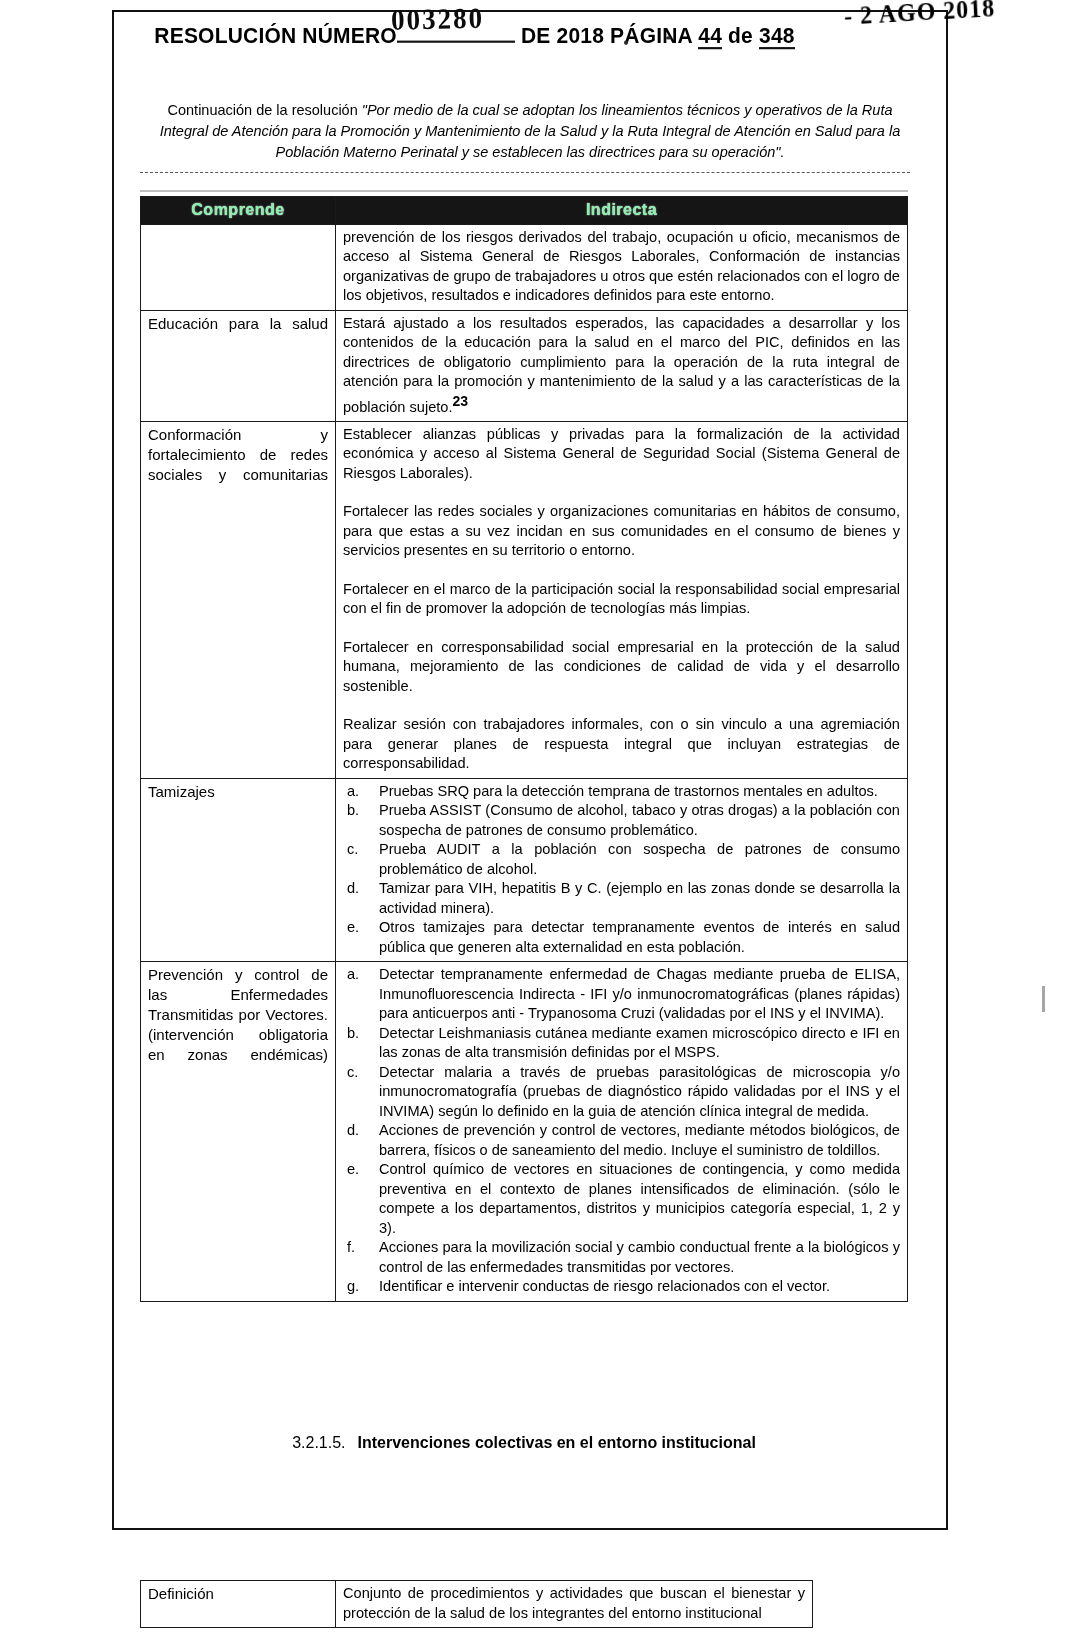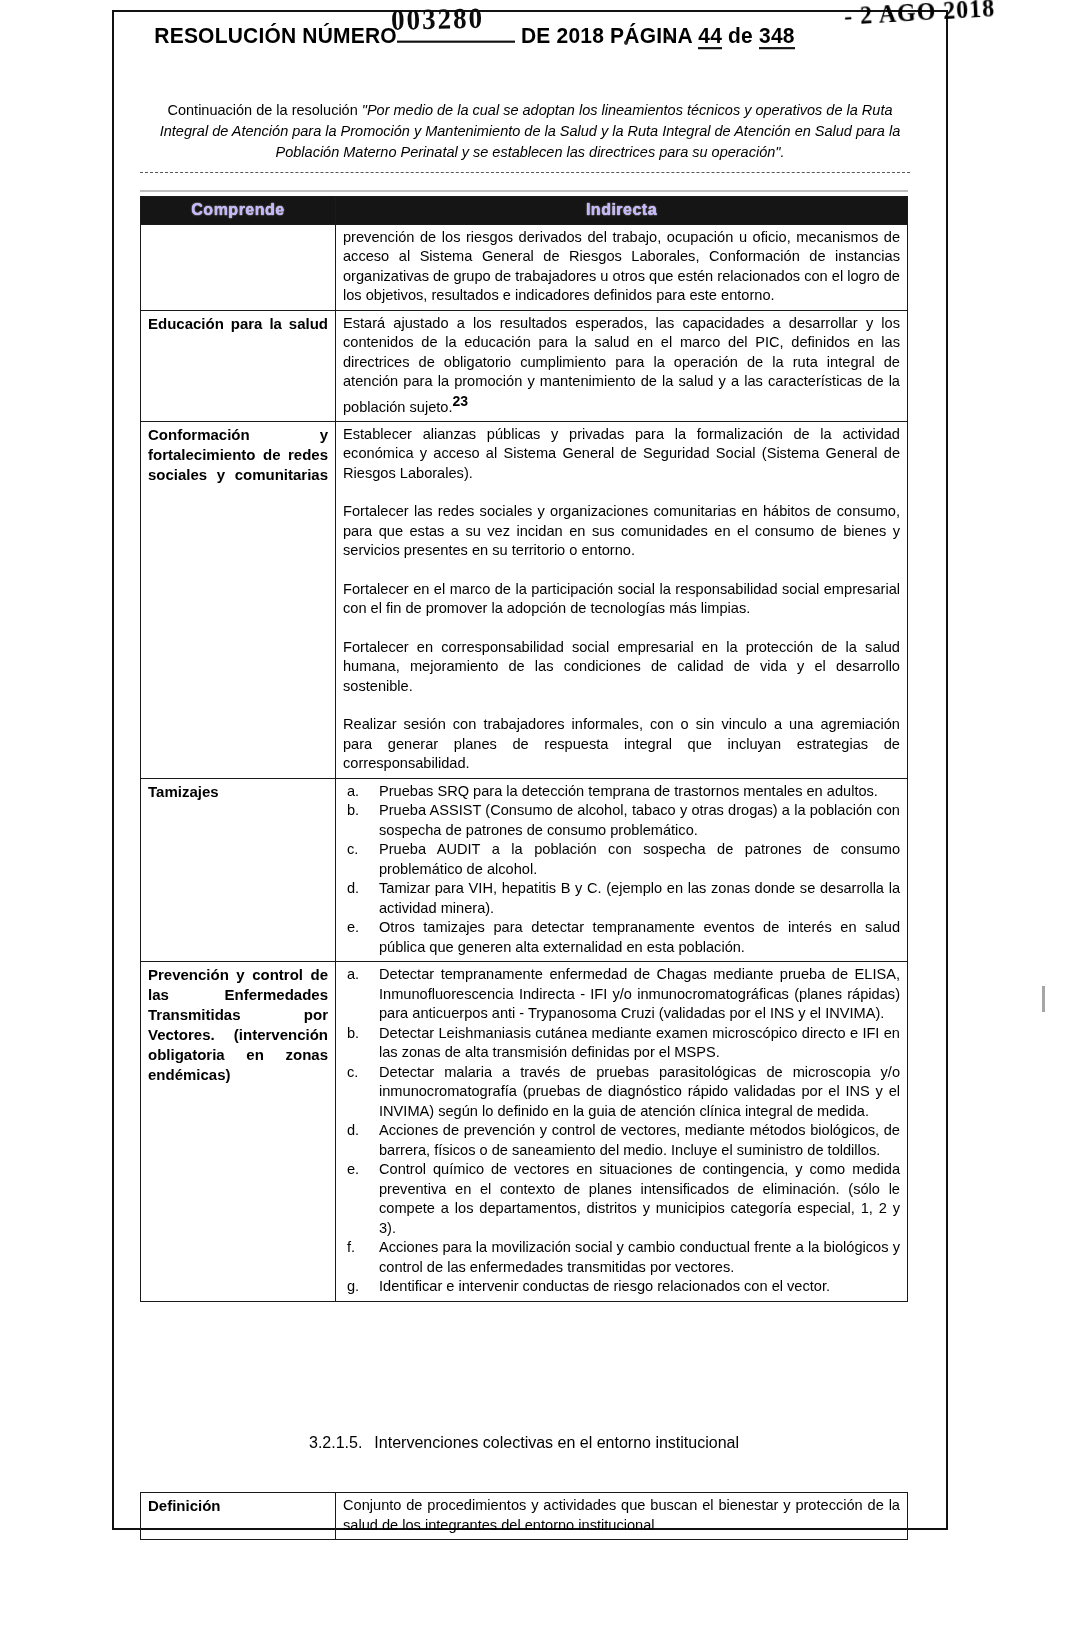--- a/index.html
+++ b/index.html
@@ -136,7 +136,7 @@
 
   thead th {
     background: #151515;
-    color: #c4b5fd;
+    color: #86efac;
     text-align: center;
     font-size: 16px;
     padding: 4px 0 5px 0;

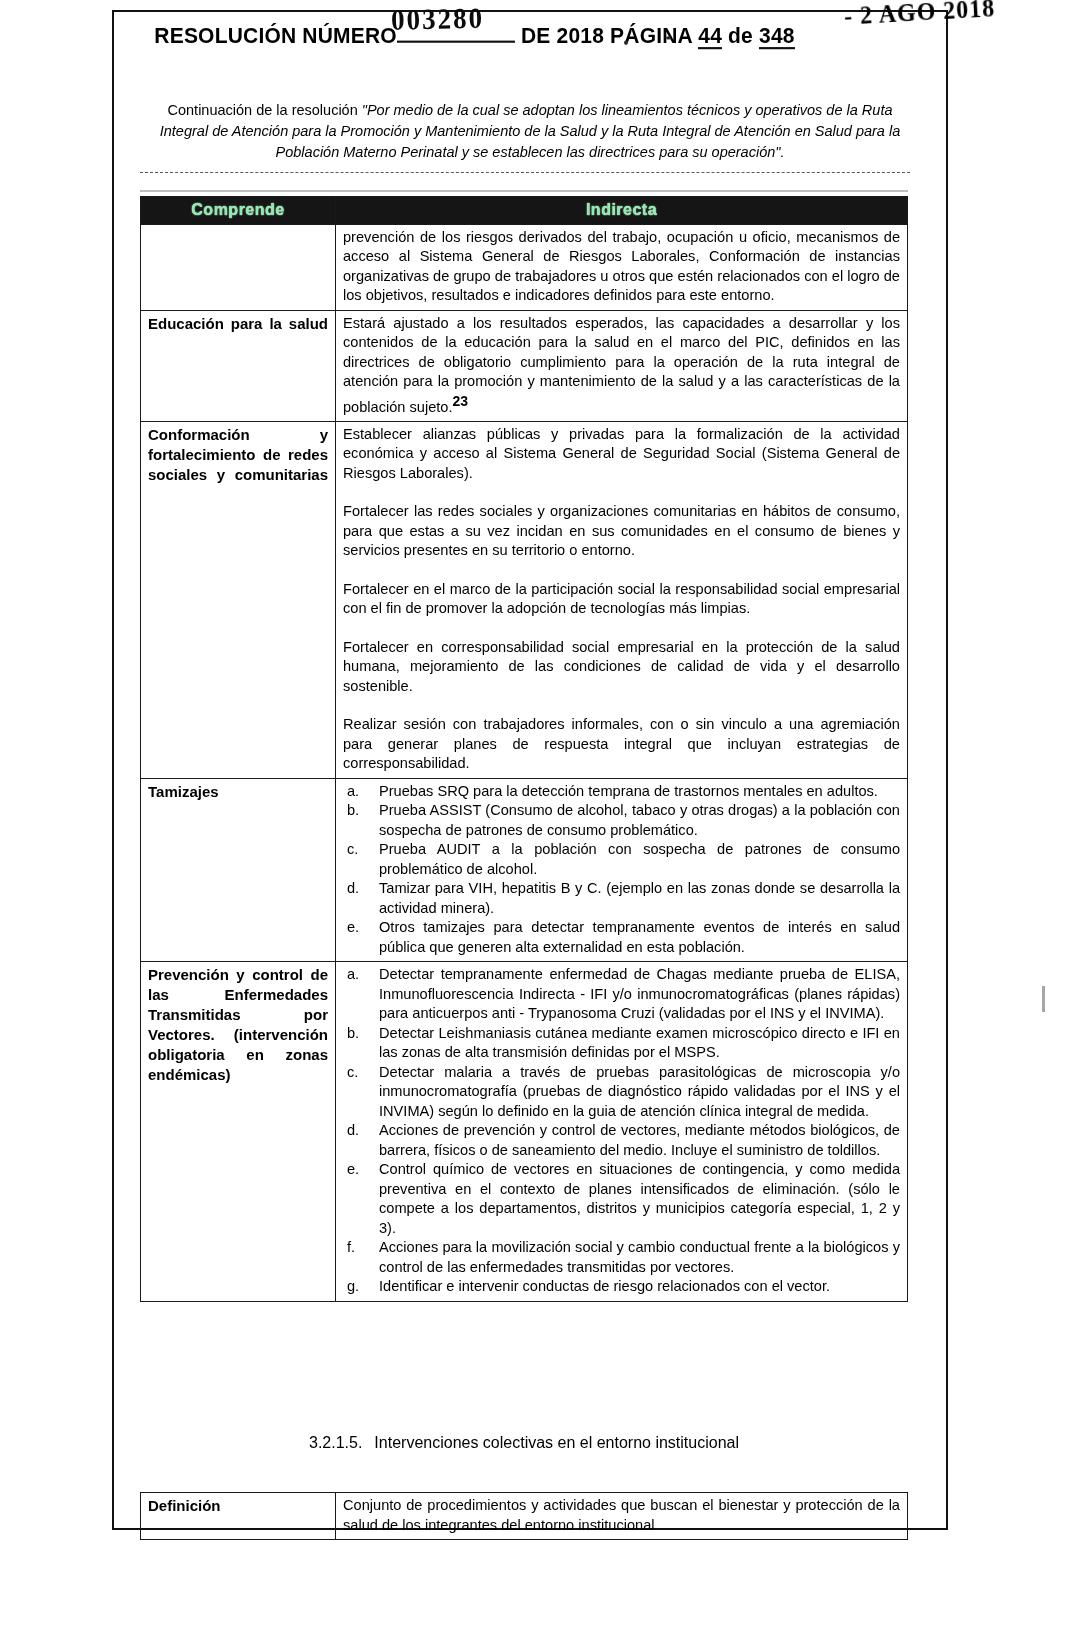--- a/index.html
+++ b/index.html
@@ -146,7 +146,7 @@
   }
 
   td.label-cell {
-    font-weight: bold;
+    font-weight: normal;
     font-size: 15px;
     line-height: 20px;
     text-align: justify;

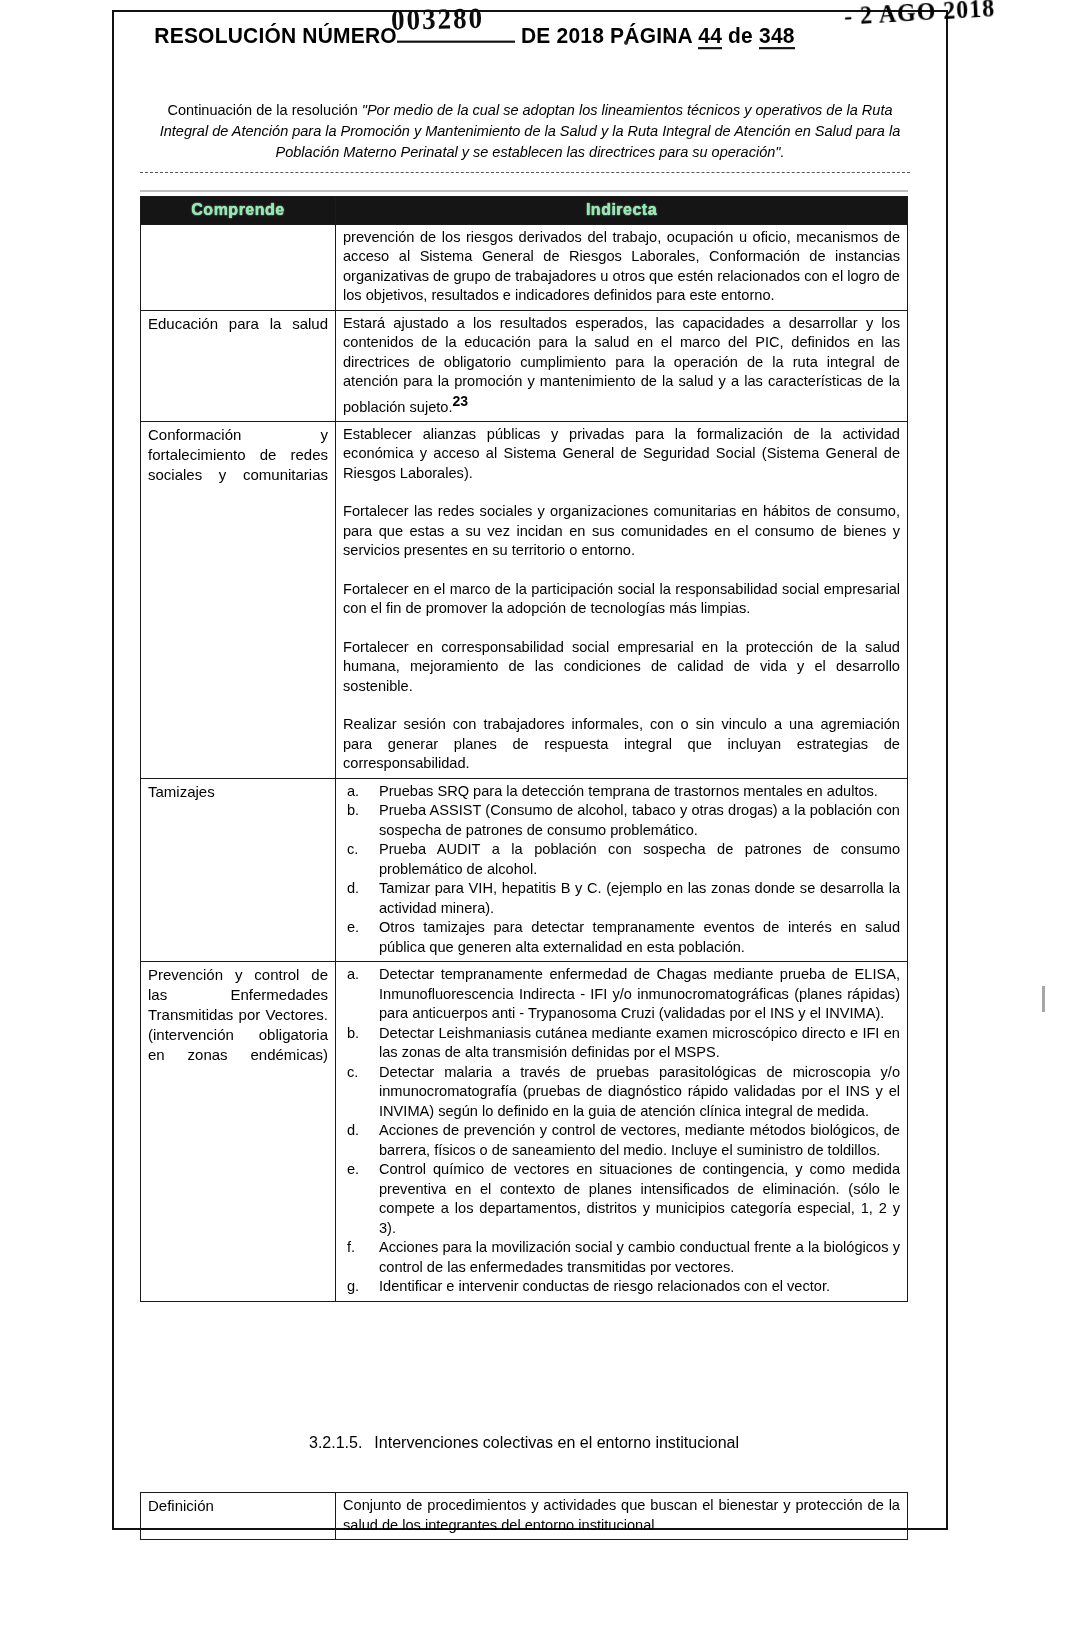--- a/index.html
+++ b/index.html
@@ -194,7 +194,7 @@
     font-size: 16px;
   }
   .sub-heading .num { font-weight: normal; }
-  .sub-heading .ttl { font-weight: normal; padding-left: 12px; }
+  .sub-heading .ttl { font-weight: bold; padding-left: 12px; }
 
   
   .artifact {

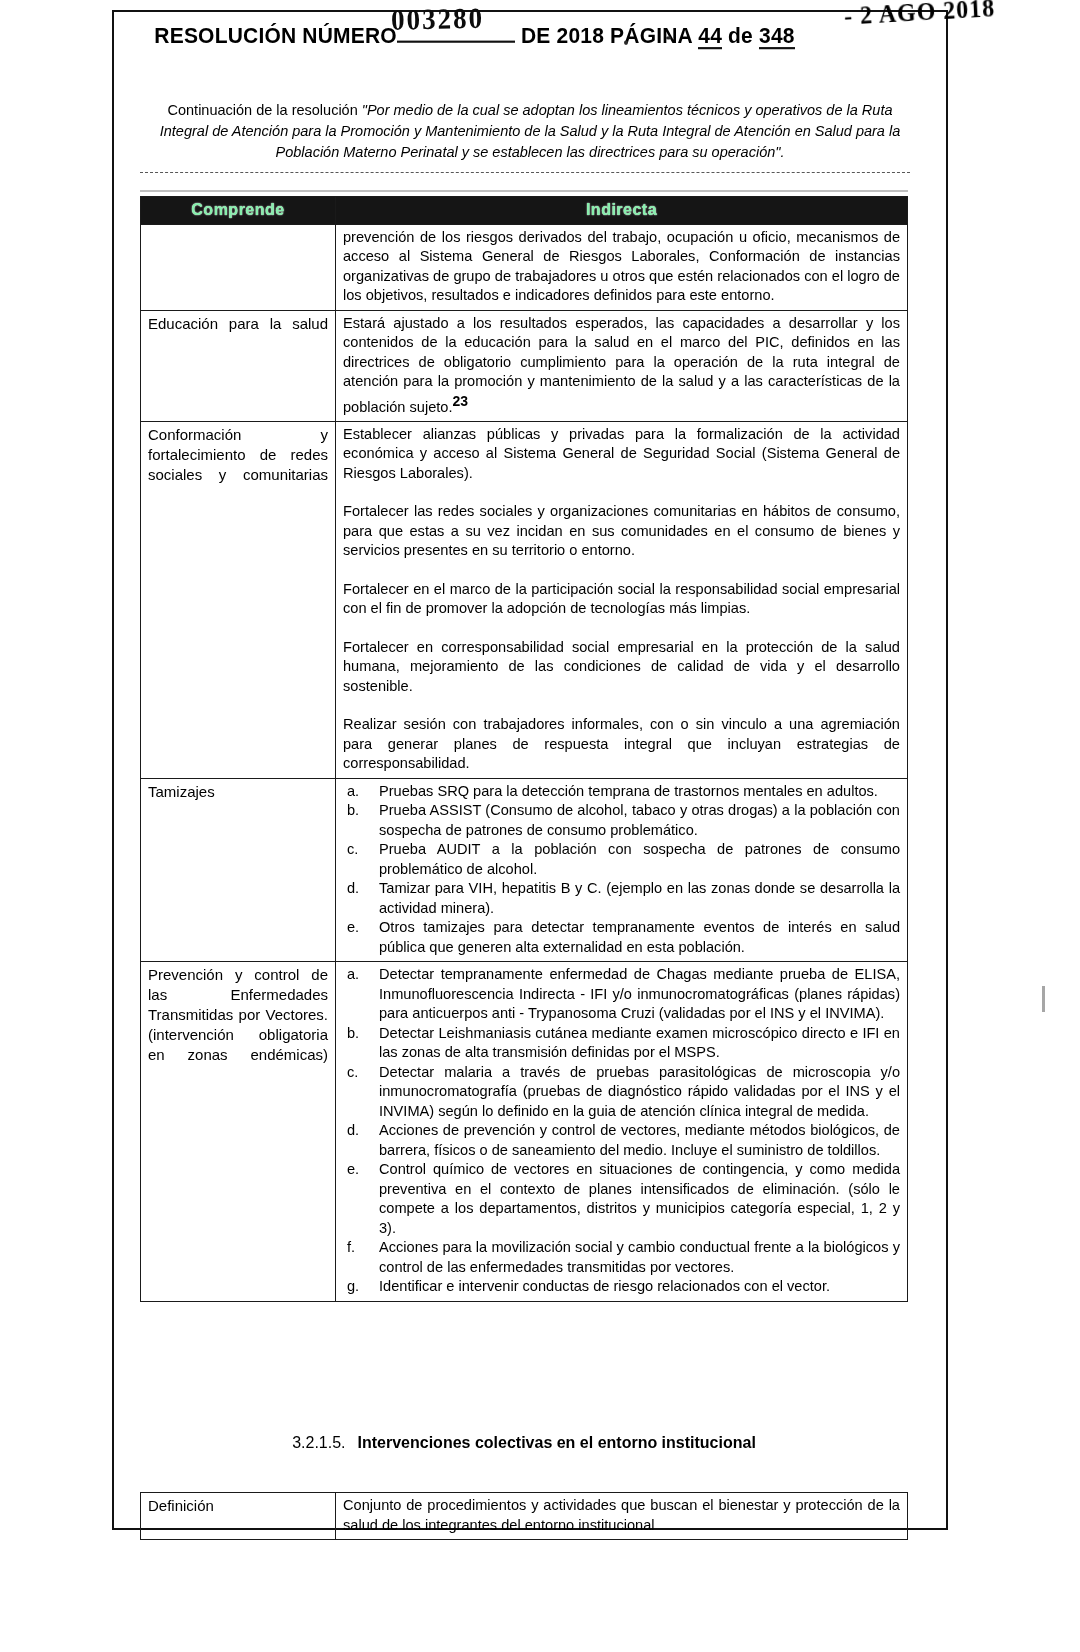--- a/index.html
+++ b/index.html
@@ -130,8 +130,8 @@
   .tbl-wrap-def {
     position: absolute;
     left: 140px;
-    top: 1492px;
-    width: 768px;
+    top: 1580px;
+    width: 673px;
   }
 
   thead th {

